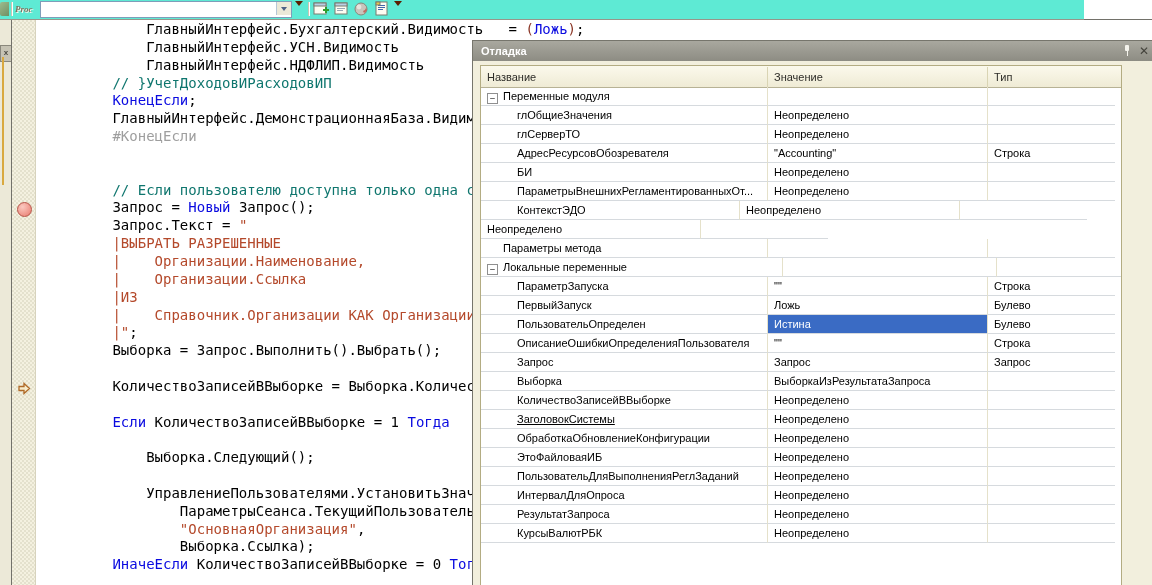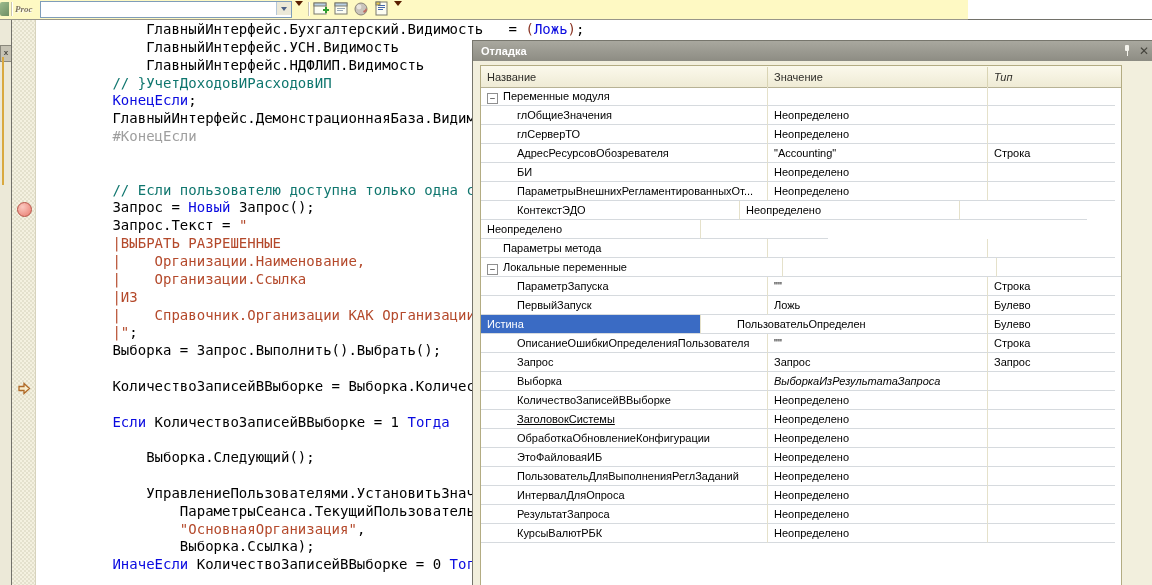--- a/index.html
+++ b/index.html
@@ -7,8 +7,8 @@
        background:#ffffff;font-family:"Liberation Sans",sans-serif;}
 
   
-  .toolbar{position:absolute;left:0;top:0;width:968px;height:19px;
-           background:#fef9c3;border-bottom:1px solid #98968a;z-index:3;}
+  .toolbar{position:absolute;left:0;top:0;width:1084px;height:19px;
+           background:#5eead4;border-bottom:1px solid #98968a;z-index:3;}
   .tb-part-icon{position:absolute;left:0;top:2px;width:9px;height:14px;
            background:linear-gradient(135deg,#9dbb8e,#6f8f63);border-radius:2px 0 0 2px;}
   .tb-sep{position:absolute;top:2px;width:1px;height:14px;background:#c9c5b2;border-right:1px solid #fff;}

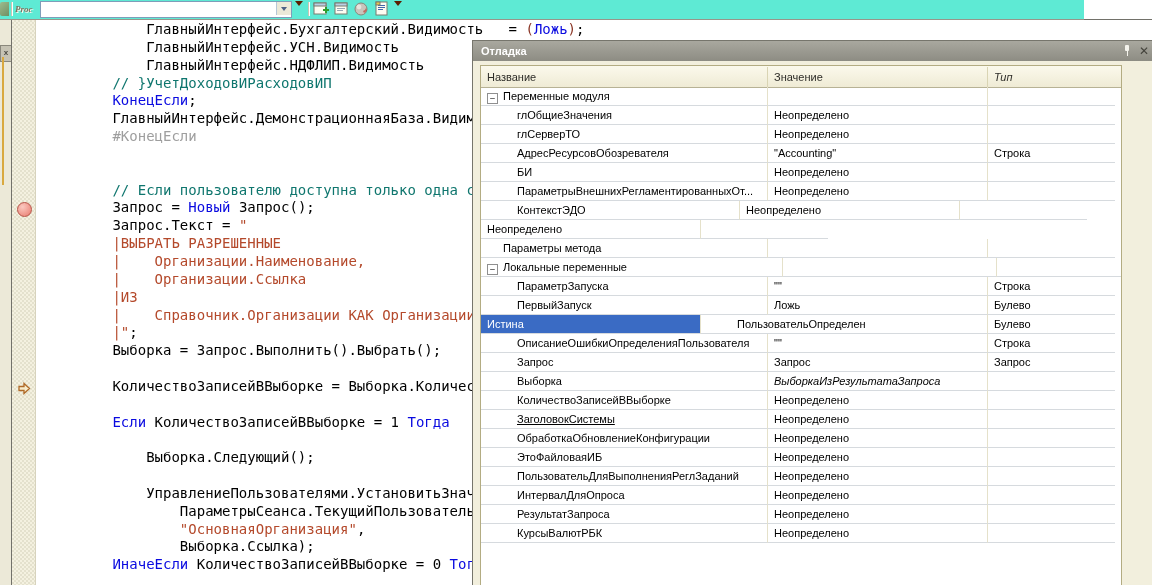--- a/index.html
+++ b/index.html
@@ -79,7 +79,7 @@
         background:linear-gradient(#fbf9ec,#efebd5);border-bottom:1px solid #b7b295;align-items:center;}
   .gh-cell{box-sizing:border-box;border-right:1px solid #d9d4b3;
         font:11px/20px "Liberation Sans",sans-serif;color:#2e2d28;padding-left:6px;}
-  .gh-cell:last-child{border-right:none;font-style:italic;}
+  .gh-cell:last-child{border-right:none;}
   .grid-rows{position:absolute;left:0;top:21px;right:0;bottom:0;overflow:hidden;}
   .g-row{height:19px;display:flex;box-sizing:border-box;}
   .g-cell{box-sizing:border-box;height:19px;border-right:1px solid #e5e1ca;border-bottom:1px solid #d6dade;

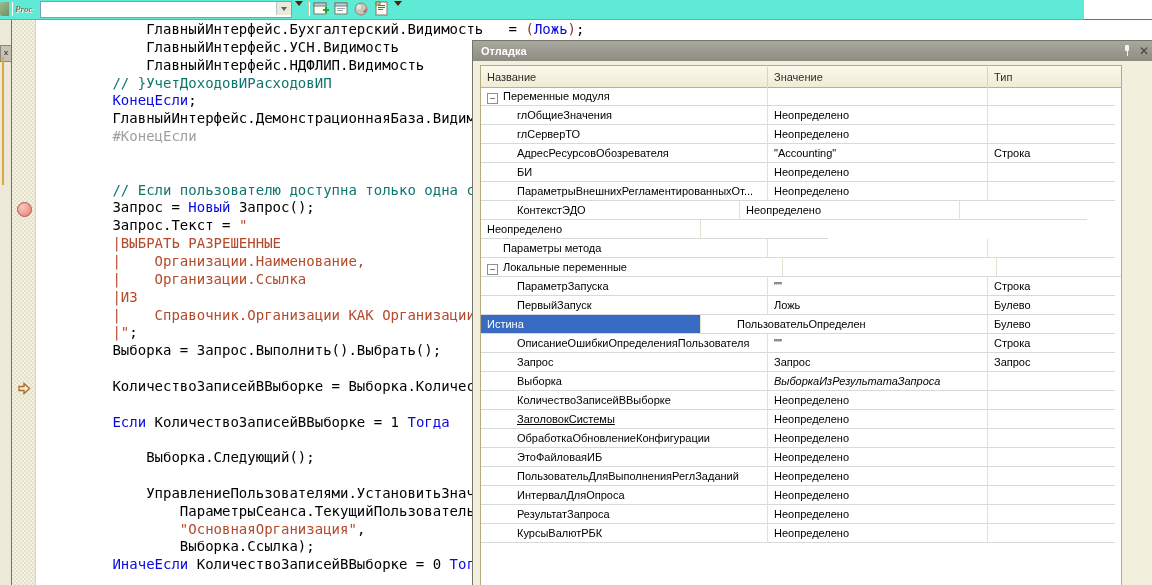--- a/index.html
+++ b/index.html
@@ -234,8 +234,8 @@
             <div class="g-cell last" style="width: 127px; padding-left: 6px;">Булево</div>
           </div>
           <div class="g-row">
+            <div class="g-cell" style="width: 287px; padding-left: 36px;">ПользовательОпределен</div>
             <div class="g-cell sel" style="width: 220px; padding-left: 6px;">Истина</div>
-            <div class="g-cell" style="width: 287px; padding-left: 36px;">ПользовательОпределен</div>
             <div class="g-cell last" style="width: 127px; padding-left: 6px;">Булево</div>
           </div>
           <div class="g-row">

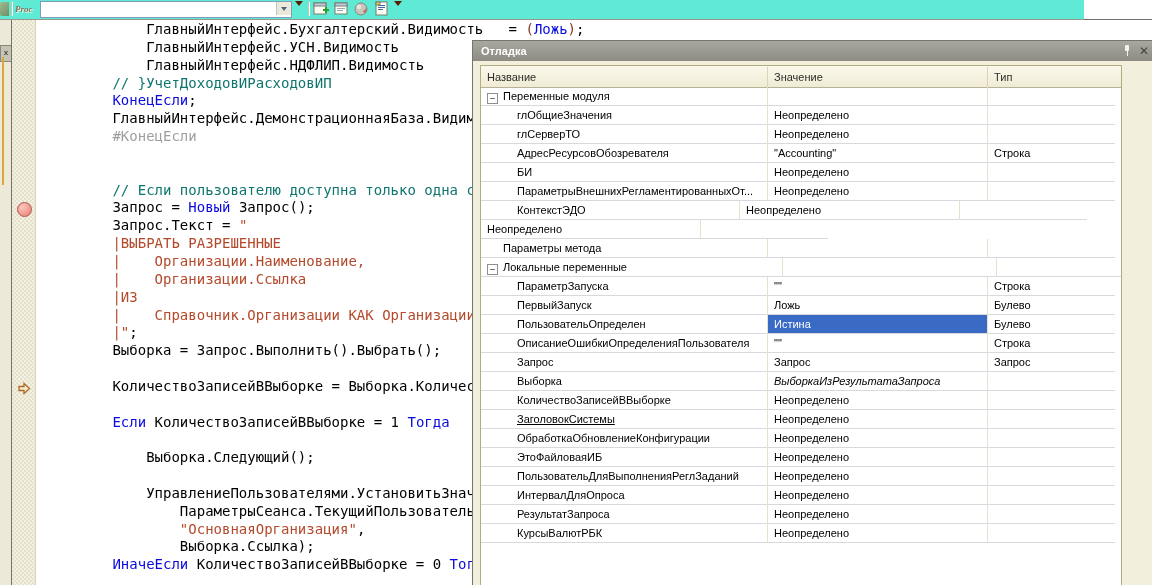--- a/index.html
+++ b/index.html
@@ -250,7 +250,7 @@
           </div>
           <div class="g-row">
             <div class="g-cell" style="width: 287px; padding-left: 36px;">Выборка</div>
-            <div class="g-cell" style="width: 220px; padding-left: 6px; font-style: italic;">ВыборкаИзРезультатаЗапроса</div>
+            <div class="g-cell" style="width: 220px; padding-left: 6px;">ВыборкаИзРезультатаЗапроса</div>
             <div class="g-cell last" style="width: 127px; padding-left: 6px;"></div>
           </div>
           <div class="g-row">

